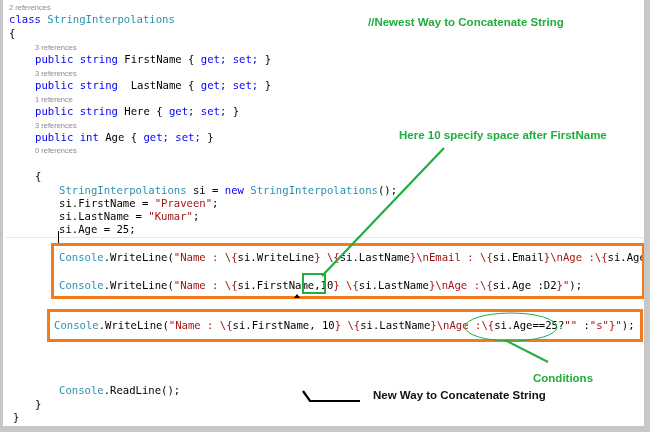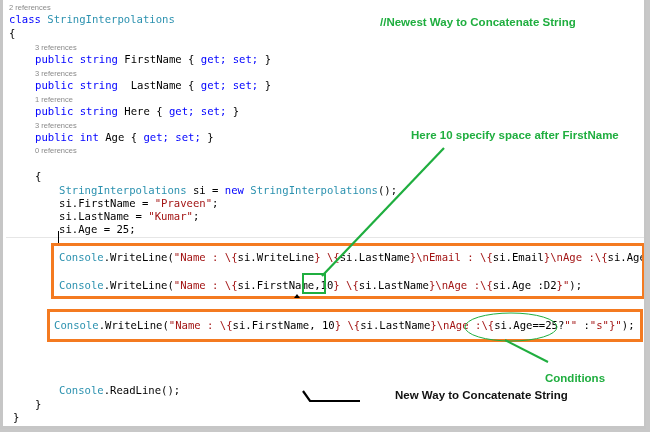--- a/index.html
+++ b/index.html
@@ -41,7 +41,6 @@
       font-family: "Liberation Sans", sans-serif;
       font-weight: bold; font-size: 11.5px; color: #1fae3f;
       white-space: nowrap;
-      margin-left: 12px;
     }
     .ann-black {
       position: absolute;

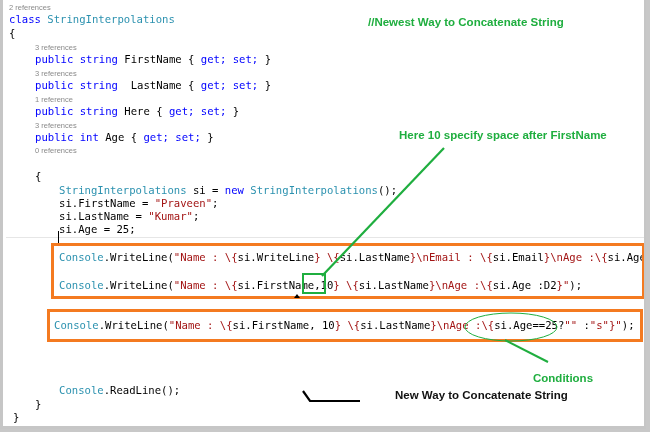--- a/index.html
+++ b/index.html
@@ -47,7 +47,6 @@
       font-family: "Liberation Sans", sans-serif;
       font-weight: bold; font-size: 11.5px; color: #111;
       white-space: nowrap;
-      margin-left: 22px;
     }
     .box-orange {
       position: absolute; border: 3px solid #f47a20;

